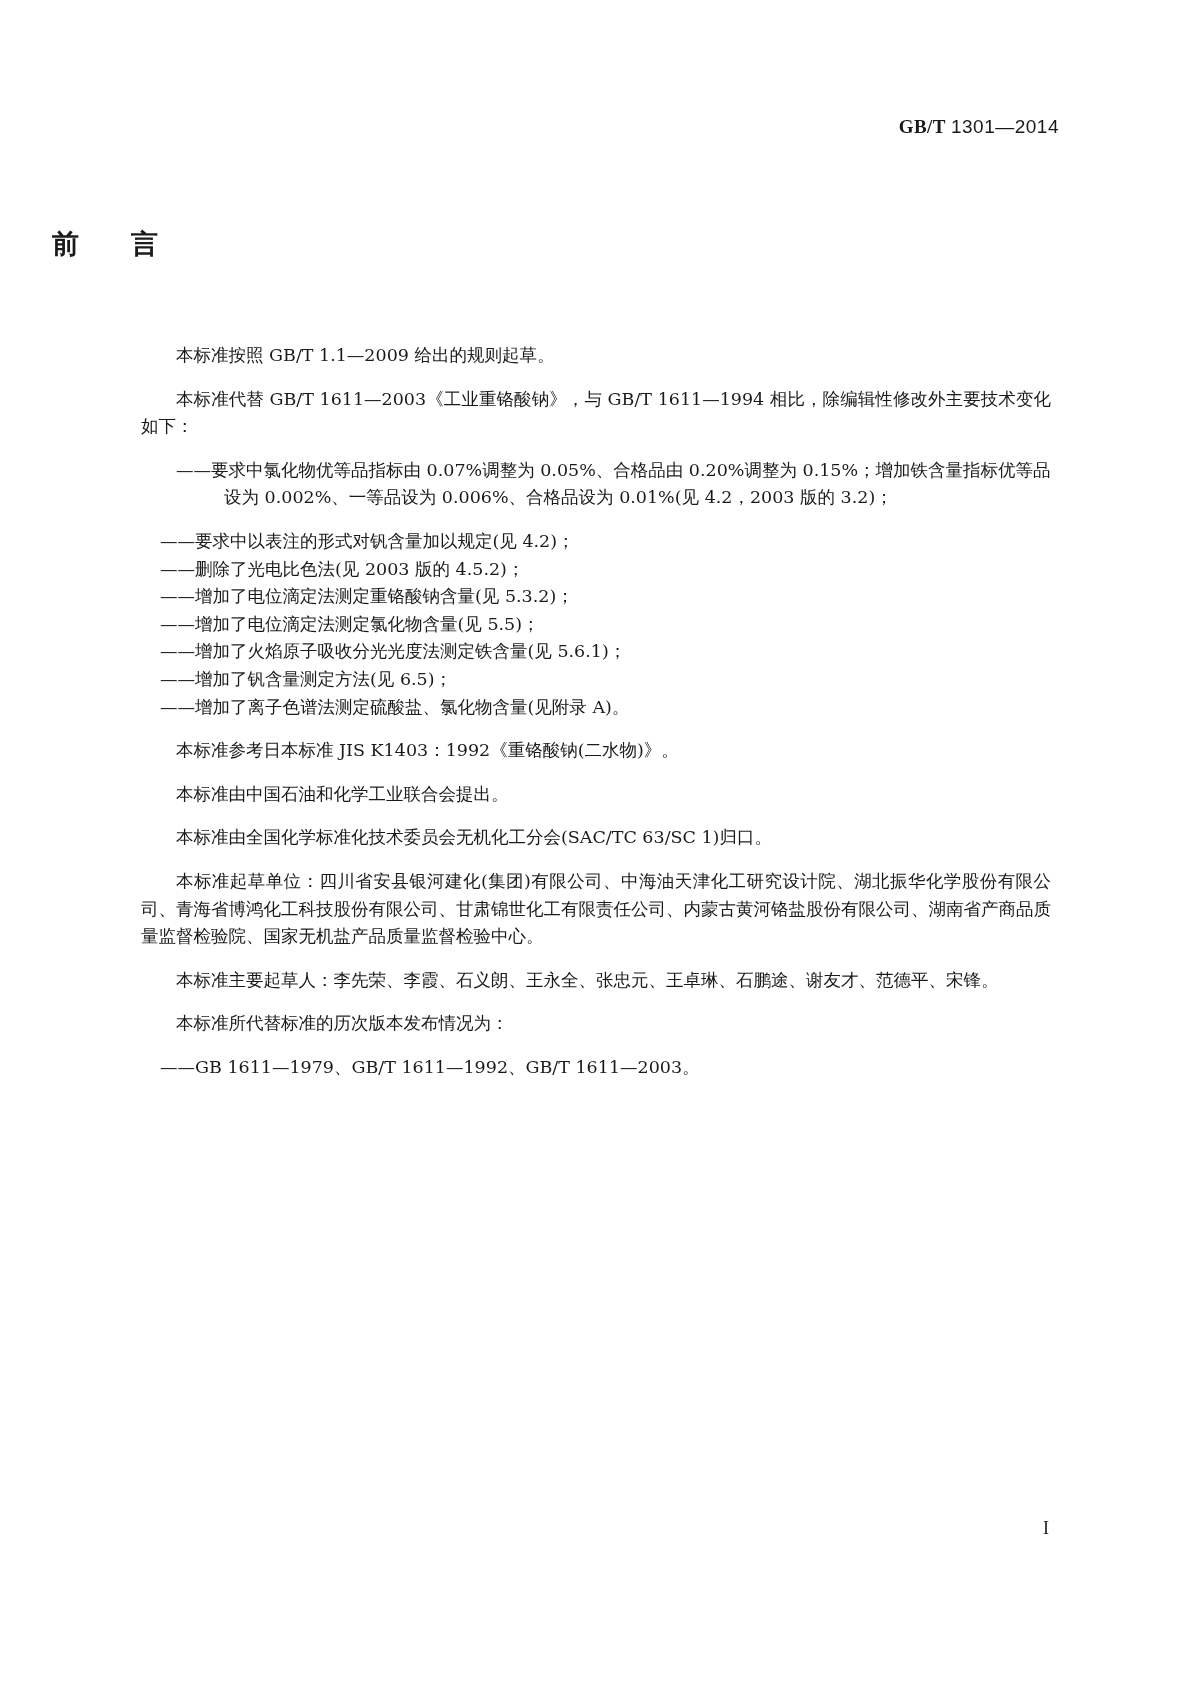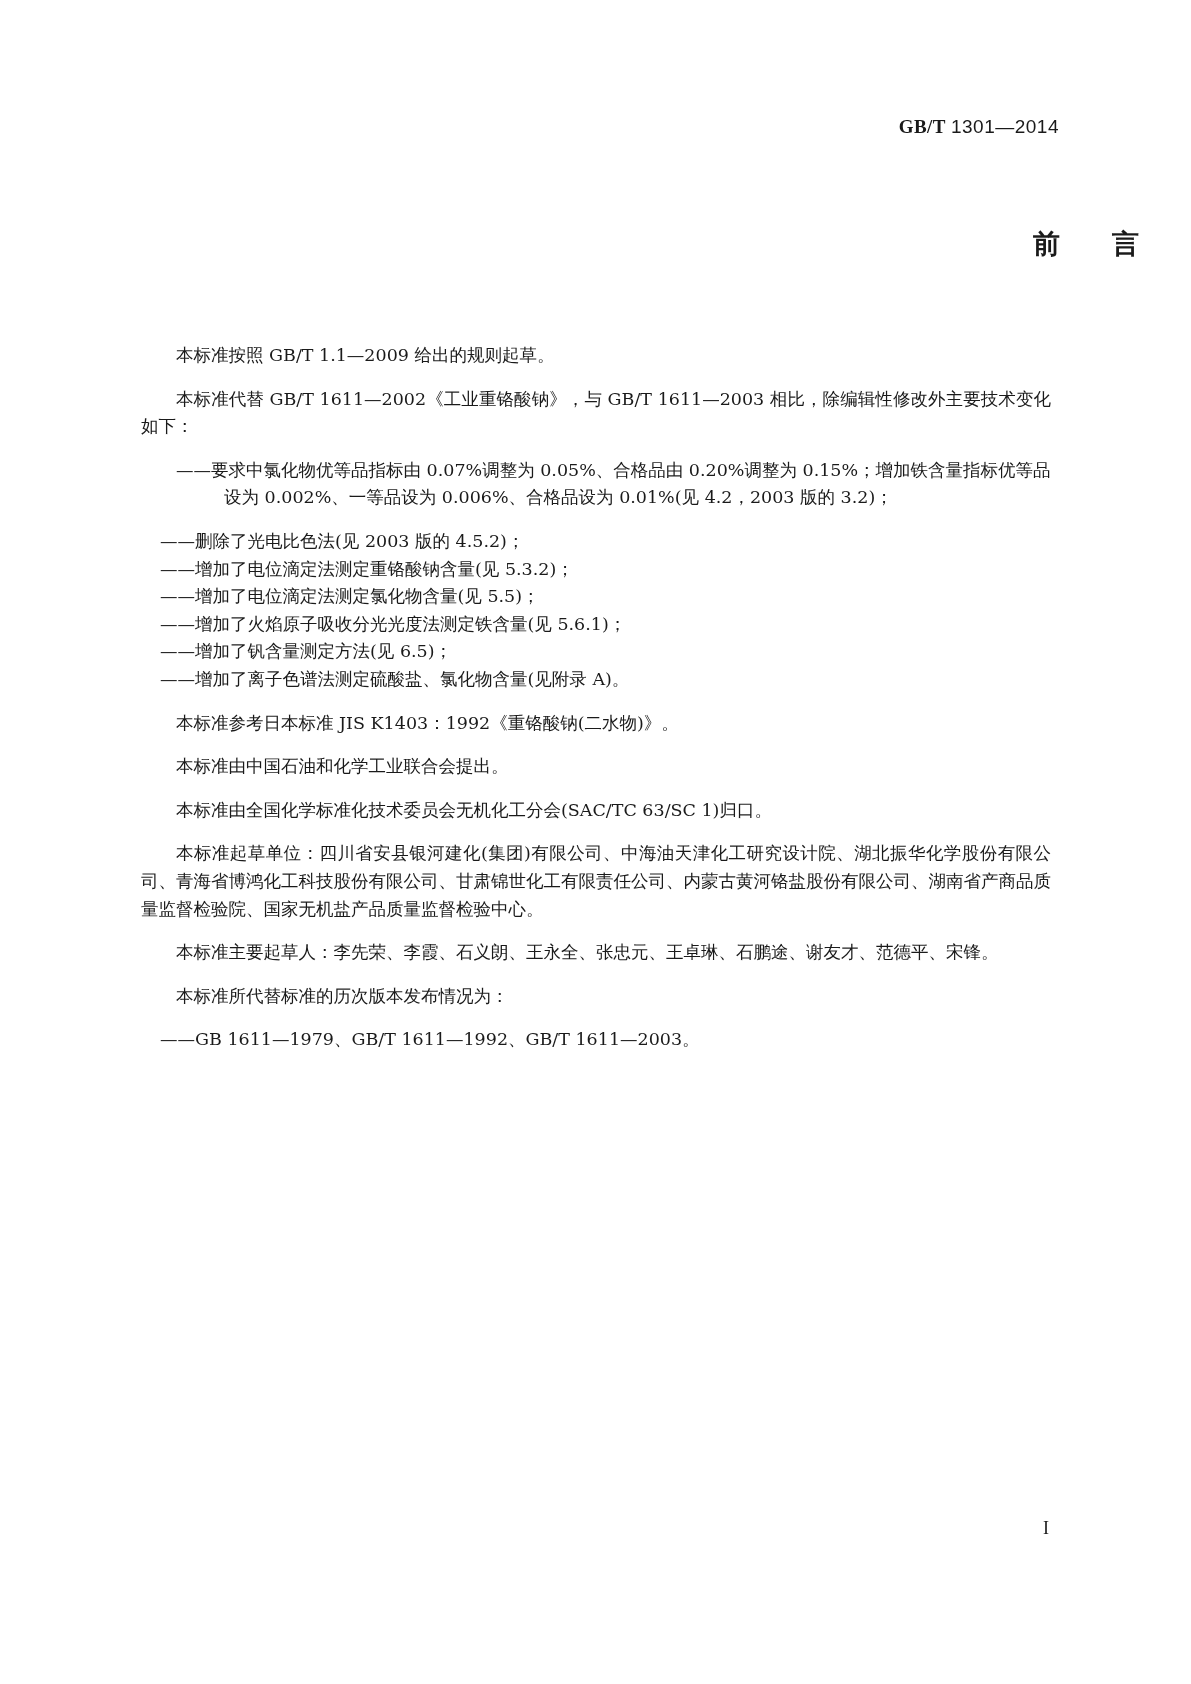--- a/index.html
+++ b/index.html
@@ -15,7 +15,7 @@
     }
     .std-code .num { font-family: "Liberation Sans", sans-serif; font-weight: normal; font-size: 19px; }
     .title {
-      position: absolute; top: 226px; left: 0; width: 1191px; text-align: right;
+      position: absolute; top: 226px; left: 0; width: 1191px; text-align: left;
       font-family: "DejaVu Sans", sans-serif; font-size: 27px; font-weight: bold;
       letter-spacing: 52px; padding-left: 52px; box-sizing: border-box;
     }

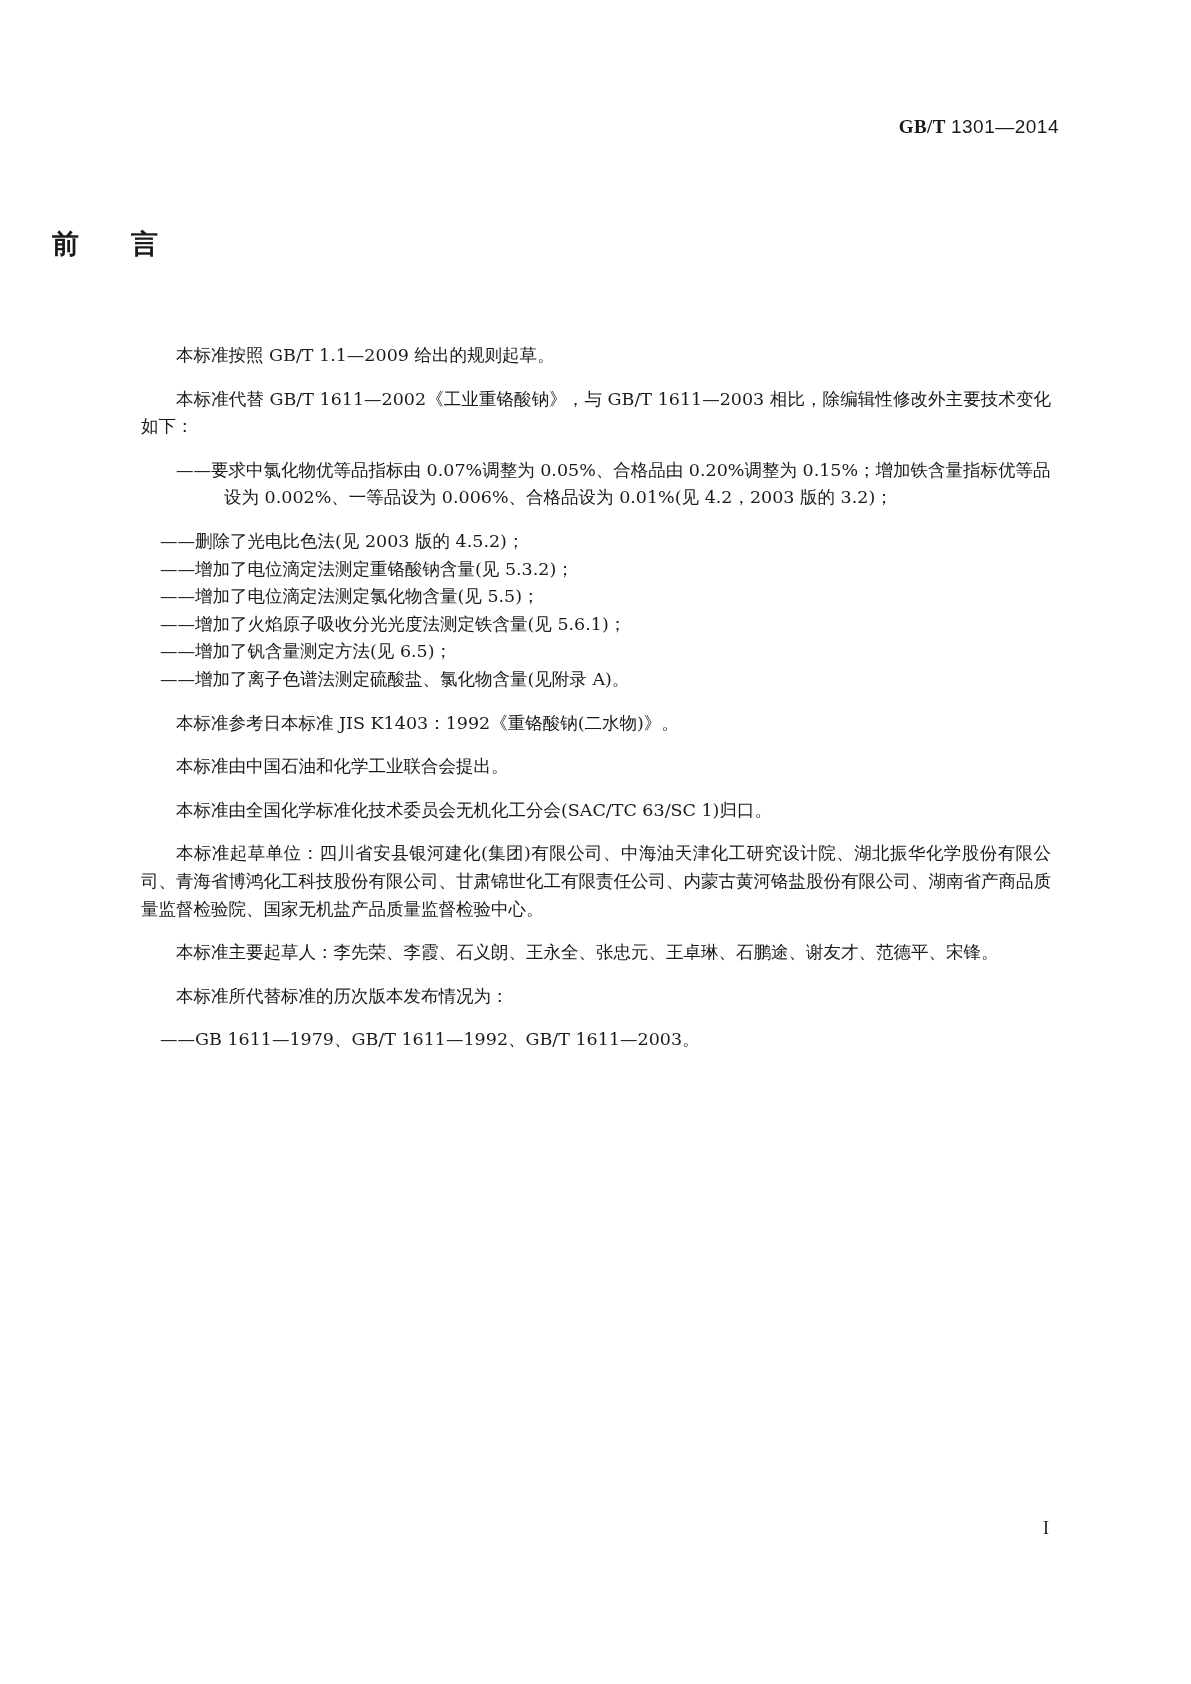--- a/index.html
+++ b/index.html
@@ -43,7 +43,7 @@
 
 <div class="body-text">
   <p class="p">本标准按照 GB/T 1.1—2009 给出的规则起草。</p>
-  <p class="p">本标准代替 GB/T 1611—2002《工业重铬酸钠》，与 GB/T 1611—2003 相比，除编辑性修改外主要技术变化如下：</p>
+  <p class="p">本标准代替 GB/T 1611—2003《工业重铬酸钠》，与 GB/T 1611—1994 相比，除编辑性修改外主要技术变化如下：</p>
   <p class="li-wrap">——要求中氯化物优等品指标由 0.07%调整为 0.05%、合格品由 0.20%调整为 0.15%；增加铁含量指标优等品设为 0.002%、一等品设为 0.006%、合格品设为 0.01%(见 4.2，2003 版的 3.2)；</p>
   <p class="li">——删除了光电比色法(见 2003 版的 4.5.2)；</p>
   <p class="li">——增加了电位滴定法测定重铬酸钠含量(见 5.3.2)；</p>

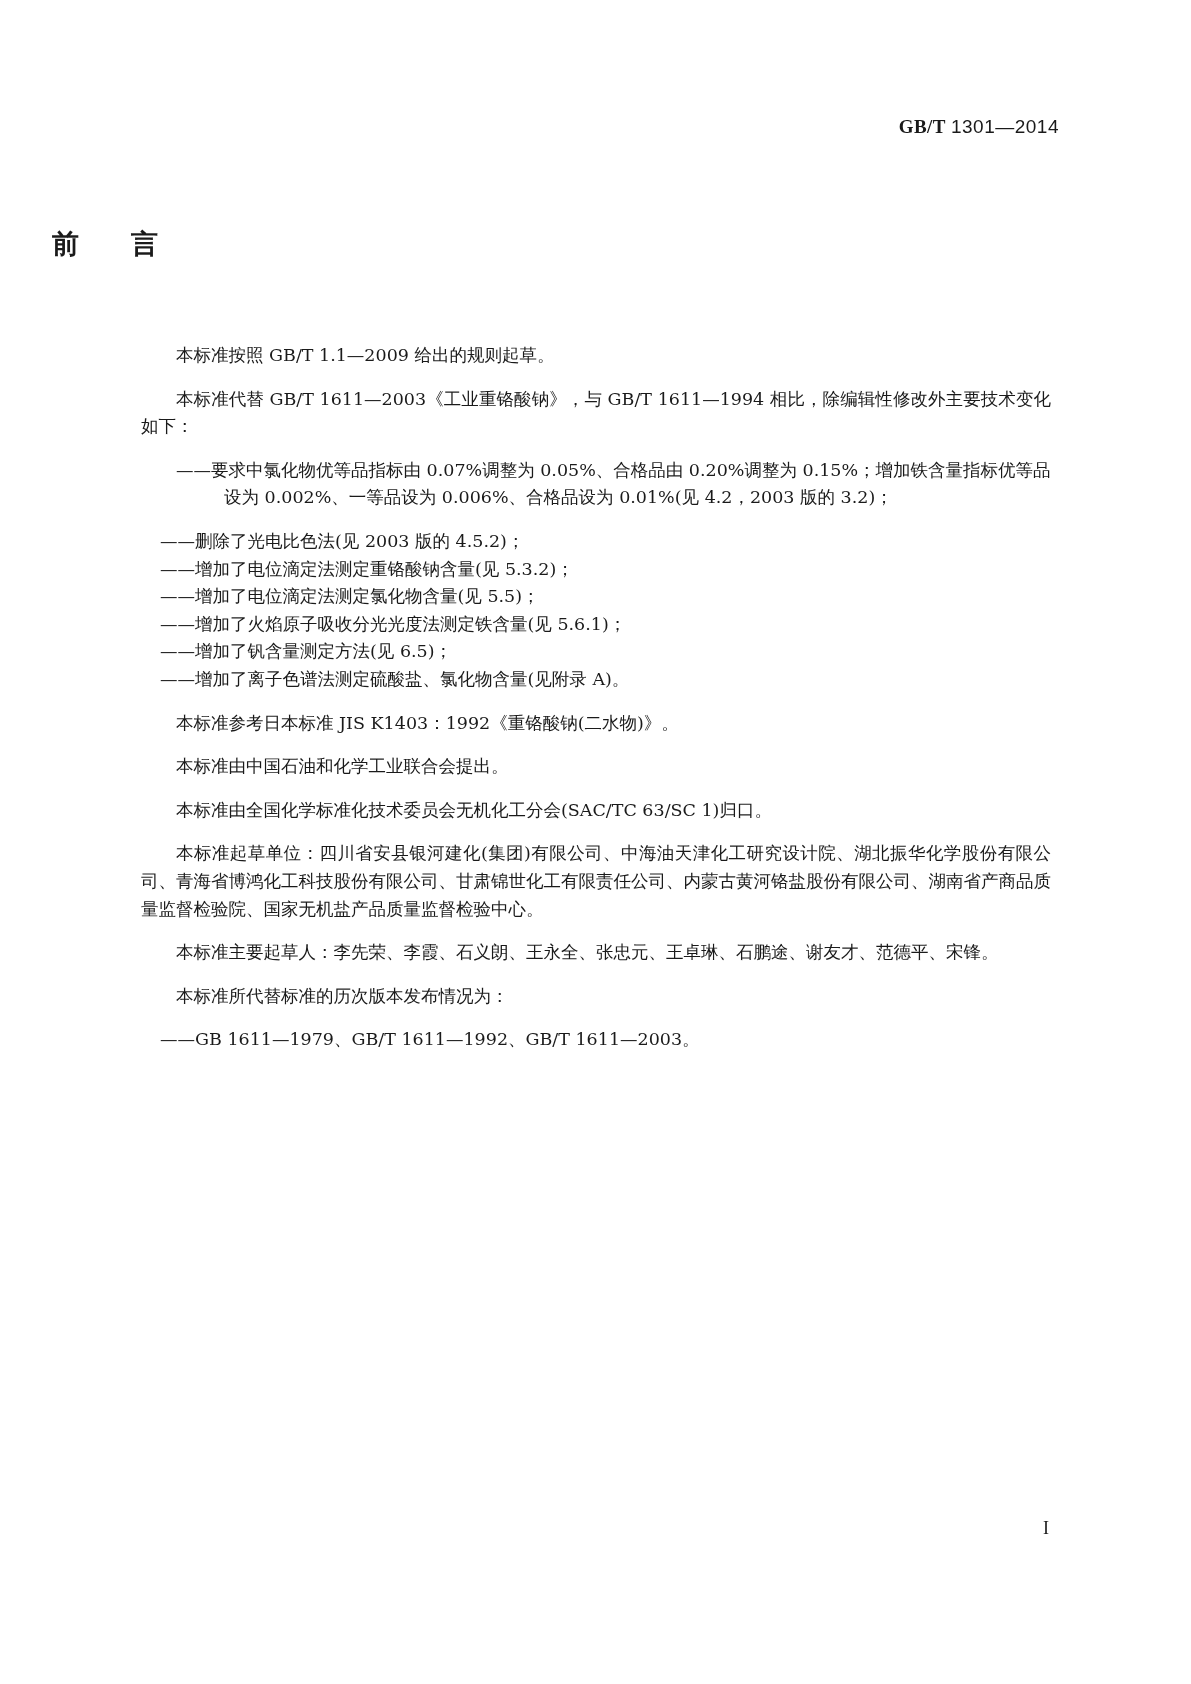--- a/index.html
+++ b/index.html
@@ -45,6 +45,7 @@
   <p class="p">本标准按照 GB/T 1.1—2009 给出的规则起草。</p>
   <p class="p">本标准代替 GB/T 1611—2003《工业重铬酸钠》，与 GB/T 1611—1994 相比，除编辑性修改外主要技术变化如下：</p>
   <p class="li-wrap">——要求中氯化物优等品指标由 0.07%调整为 0.05%、合格品由 0.20%调整为 0.15%；增加铁含量指标优等品设为 0.002%、一等品设为 0.006%、合格品设为 0.01%(见 4.2，2003 版的 3.2)；</p>
+  <p class="li">——要求中以表注的形式对钒含量加以规定(见 4.2)；</p>
   <p class="li">——删除了光电比色法(见 2003 版的 4.5.2)；</p>
   <p class="li">——增加了电位滴定法测定重铬酸钠含量(见 5.3.2)；</p>
   <p class="li">——增加了电位滴定法测定氯化物含量(见 5.5)；</p>

